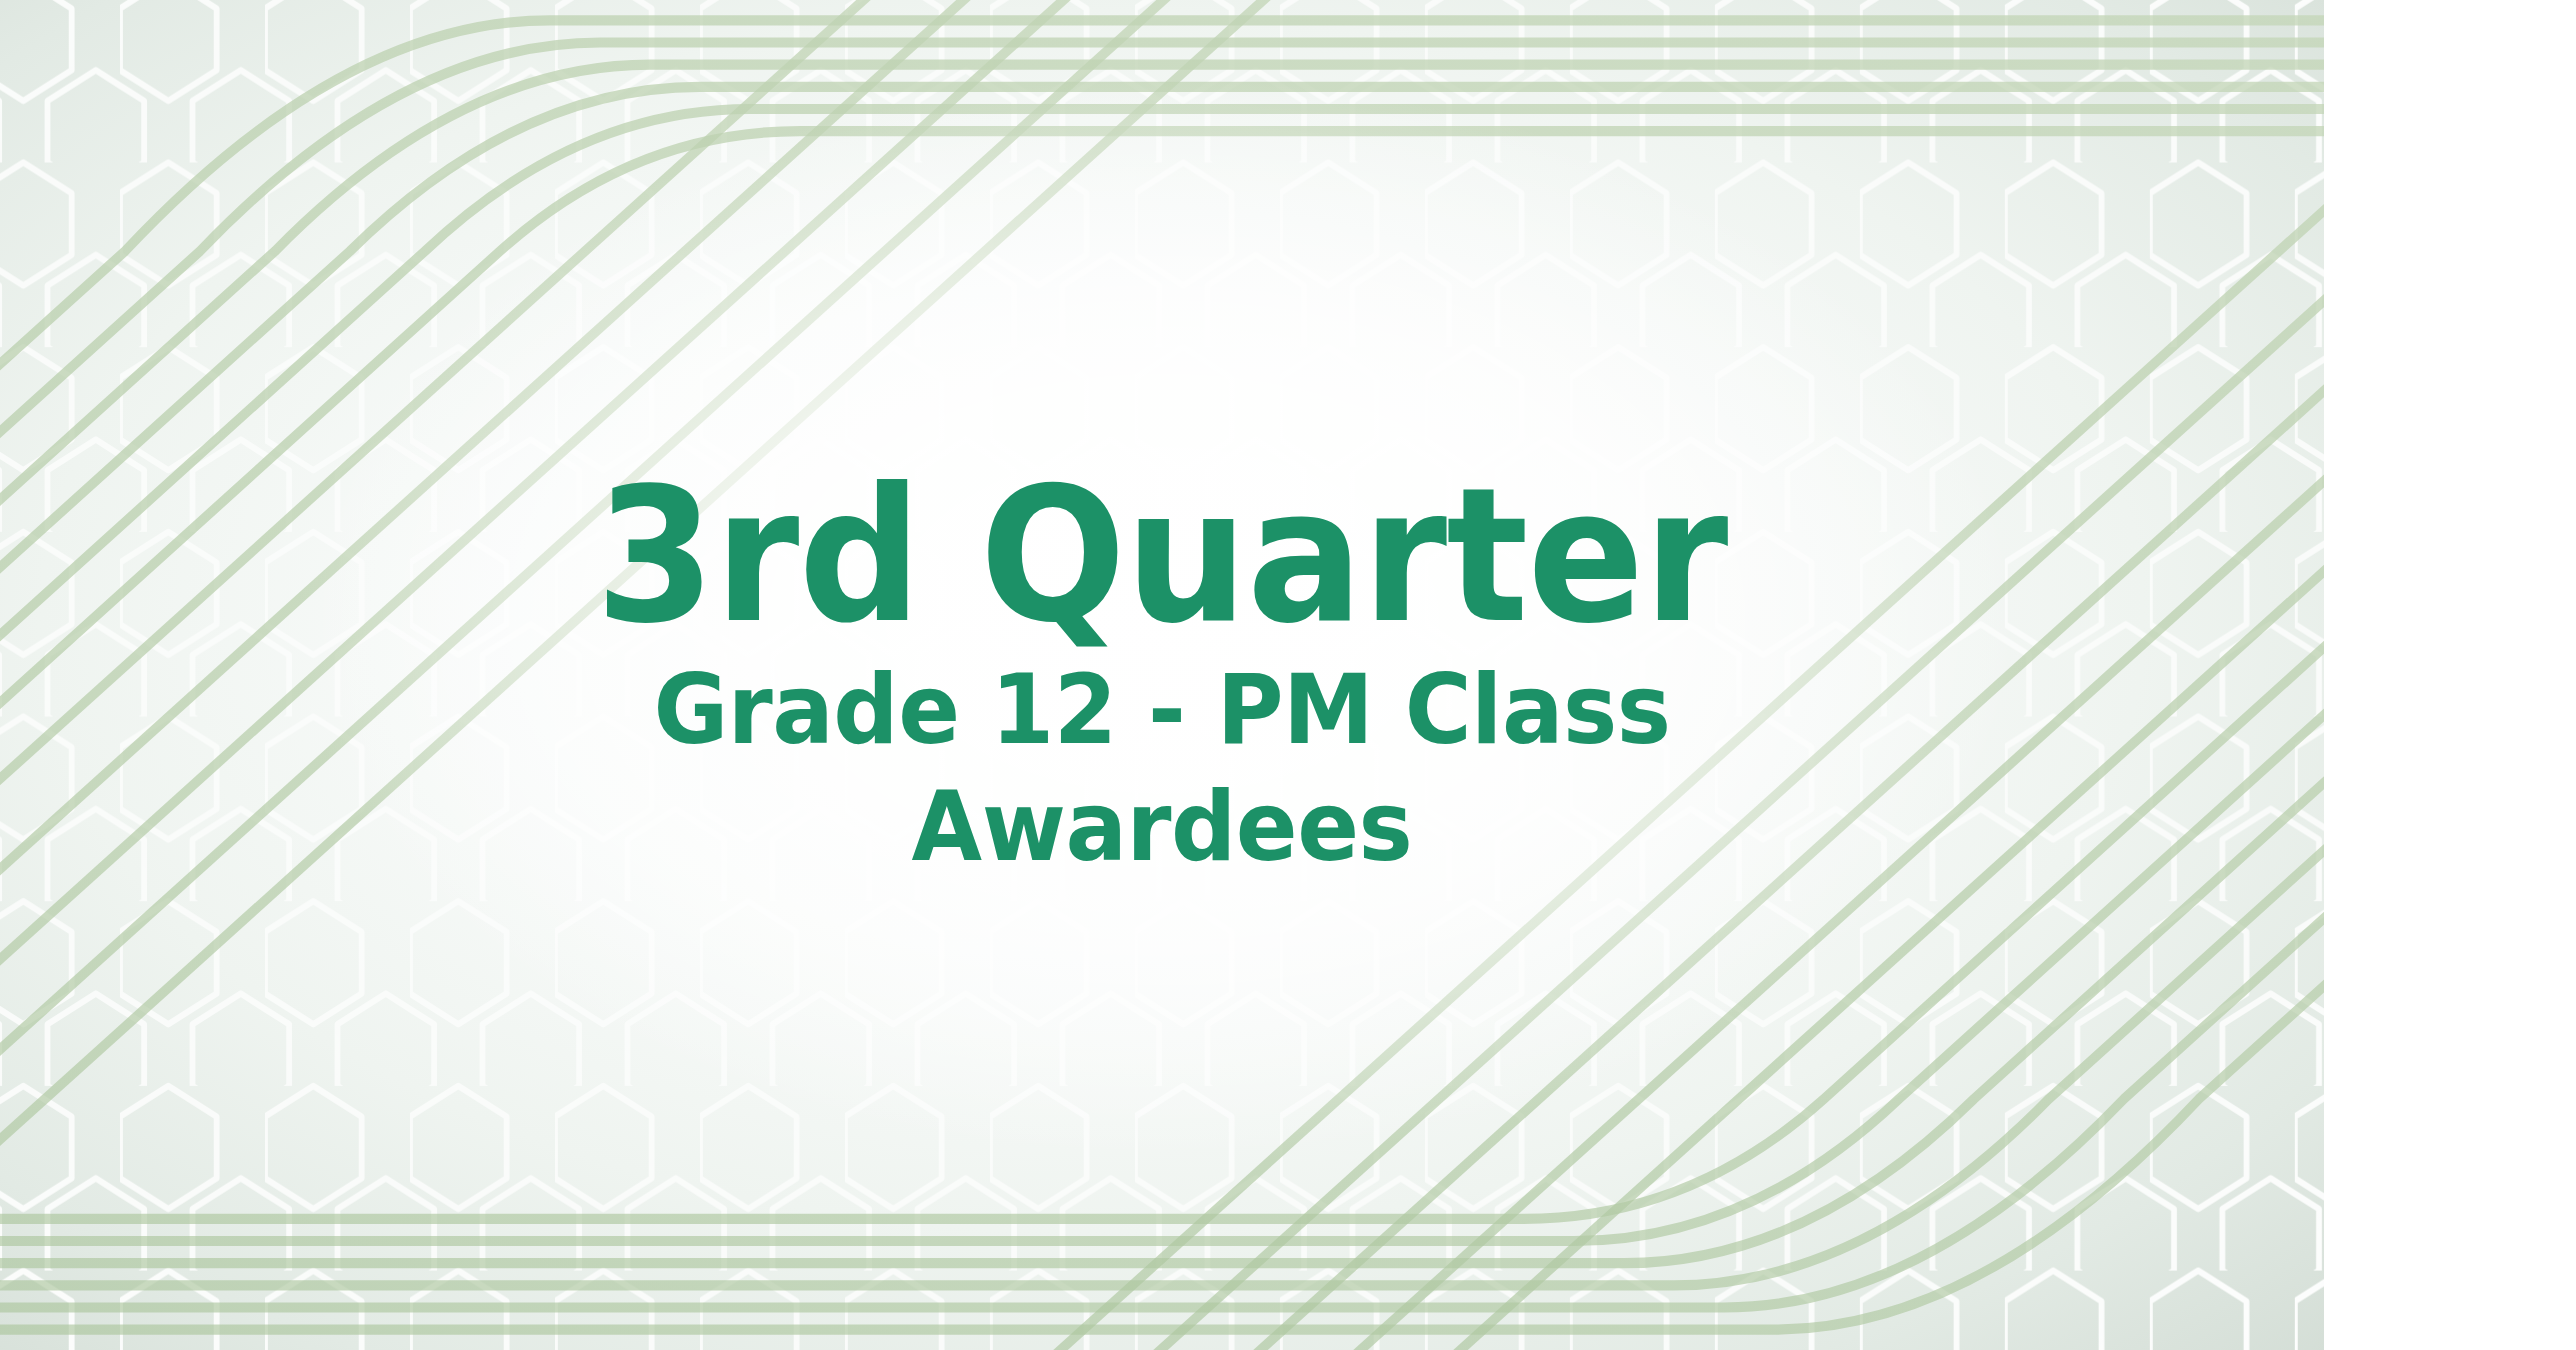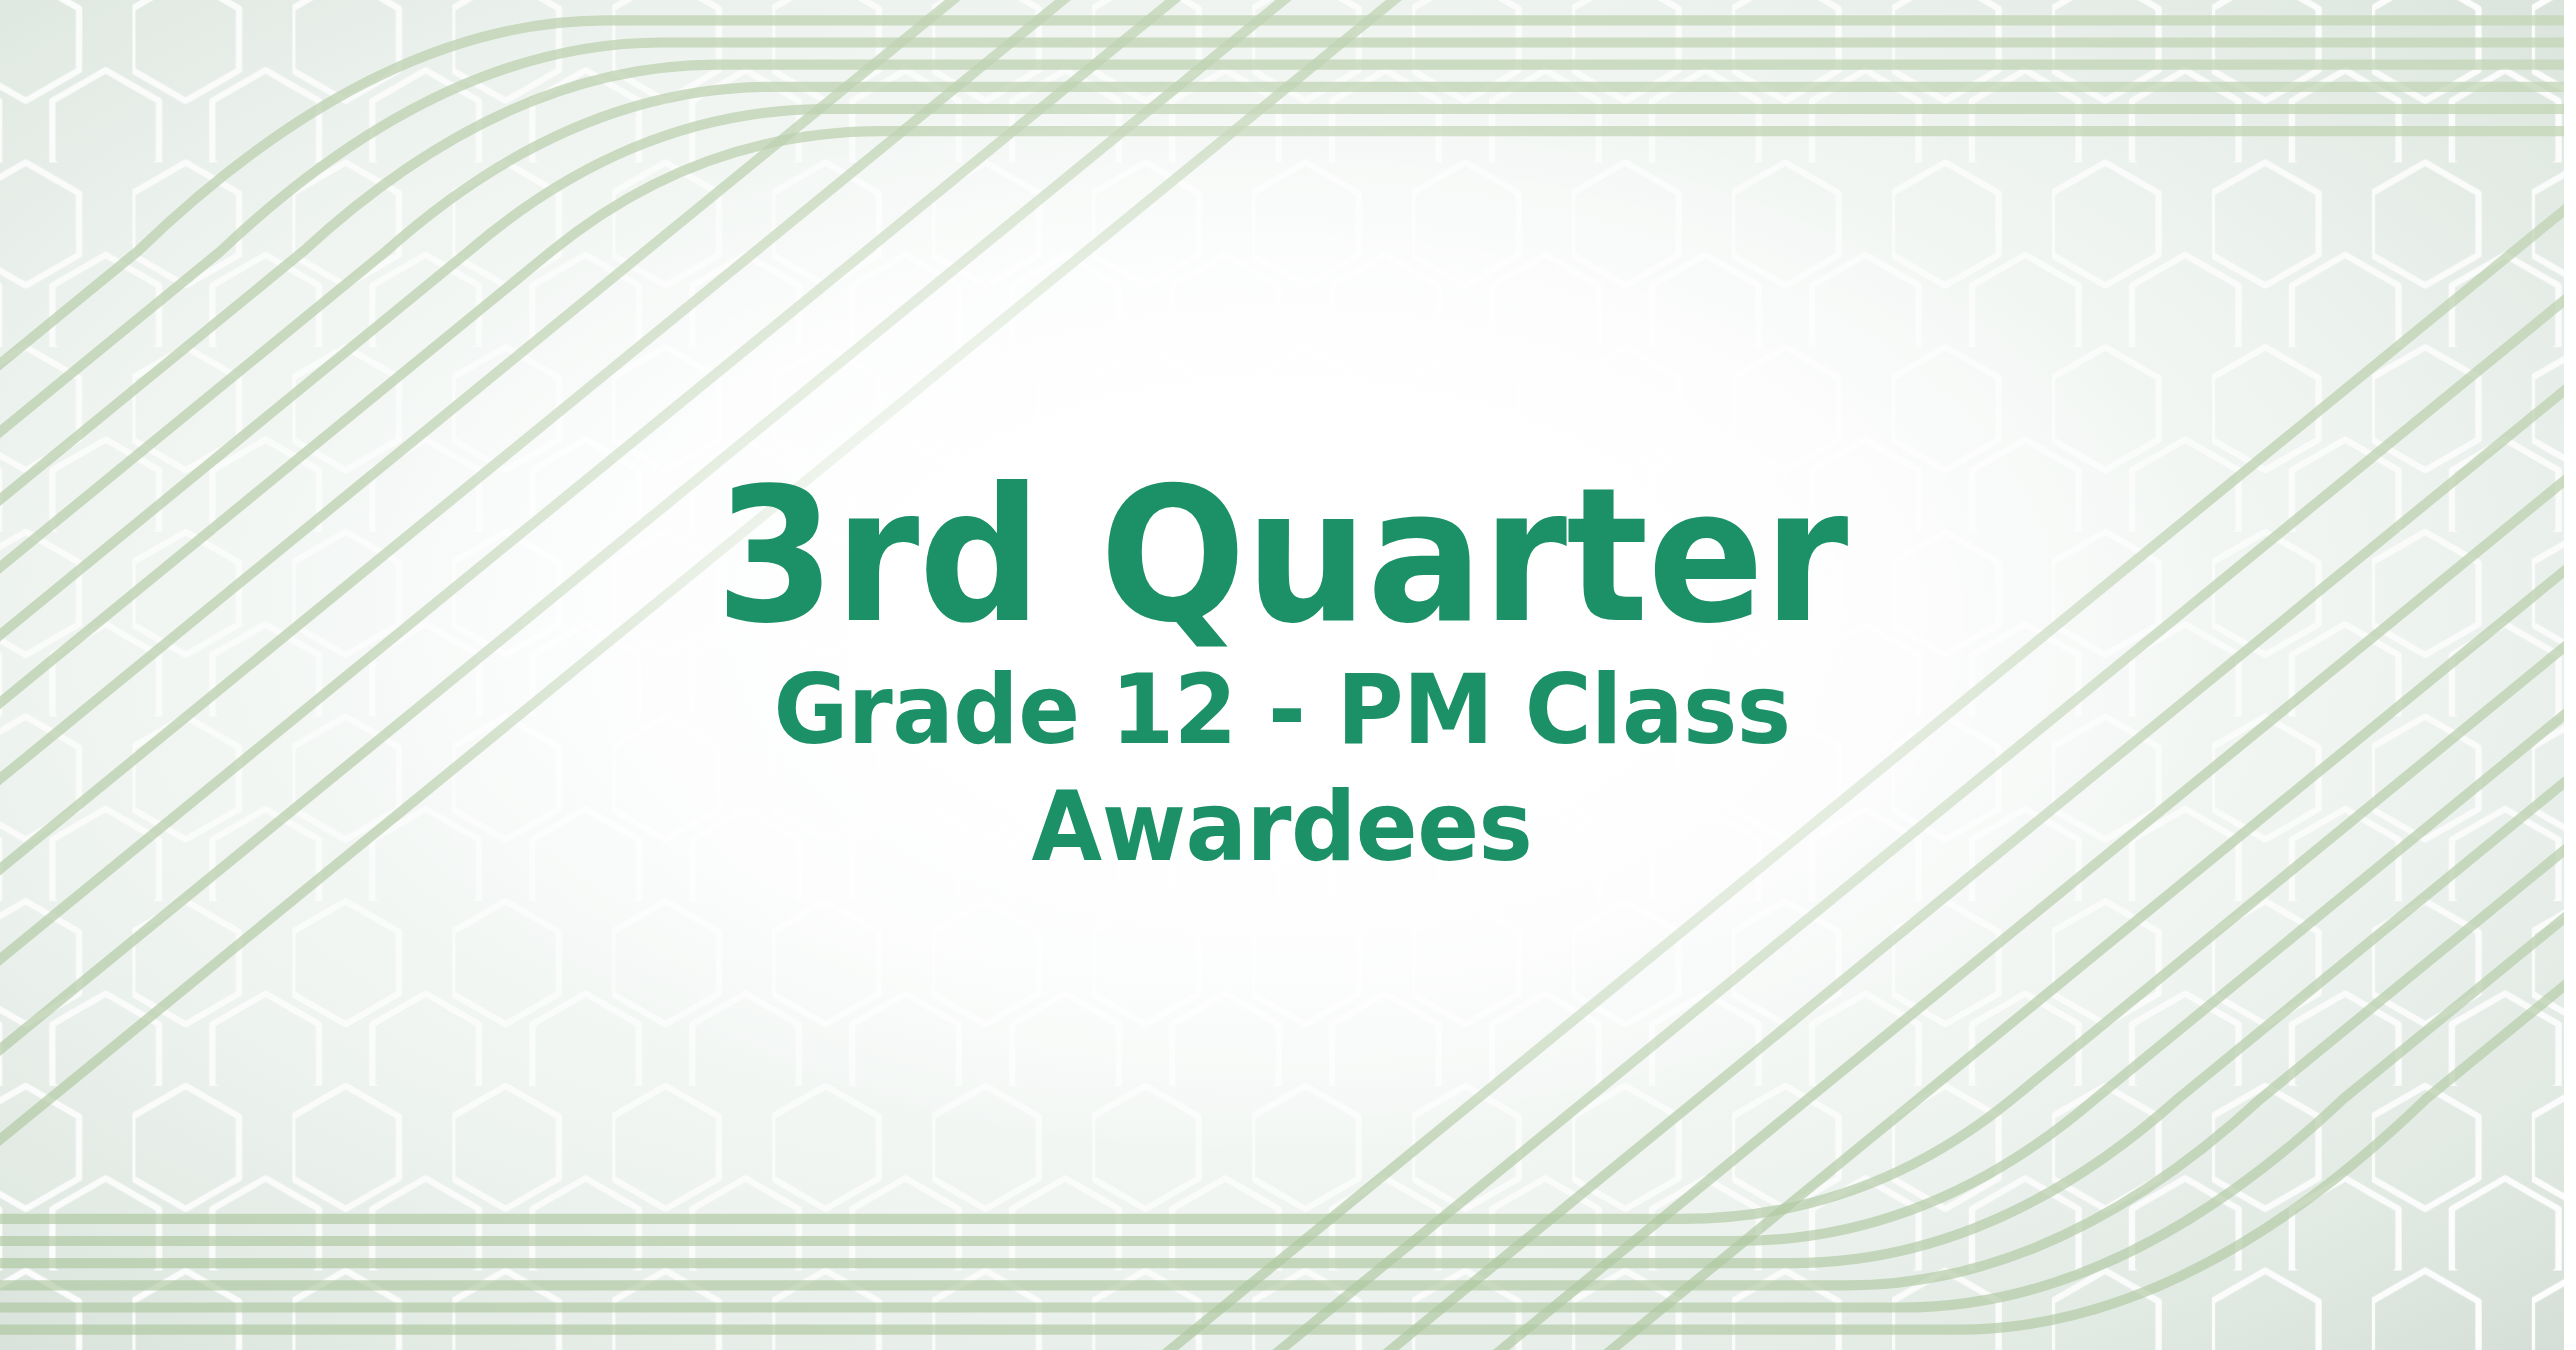--- a/index.html
+++ b/index.html
@@ -9,7 +9,7 @@
   }
   #slide {
     position: relative;
-    width: 2564px;
+    width: 2324px;
     height: 1350px;
     overflow: hidden;
     font-family: "DejaVu Sans", sans-serif;

